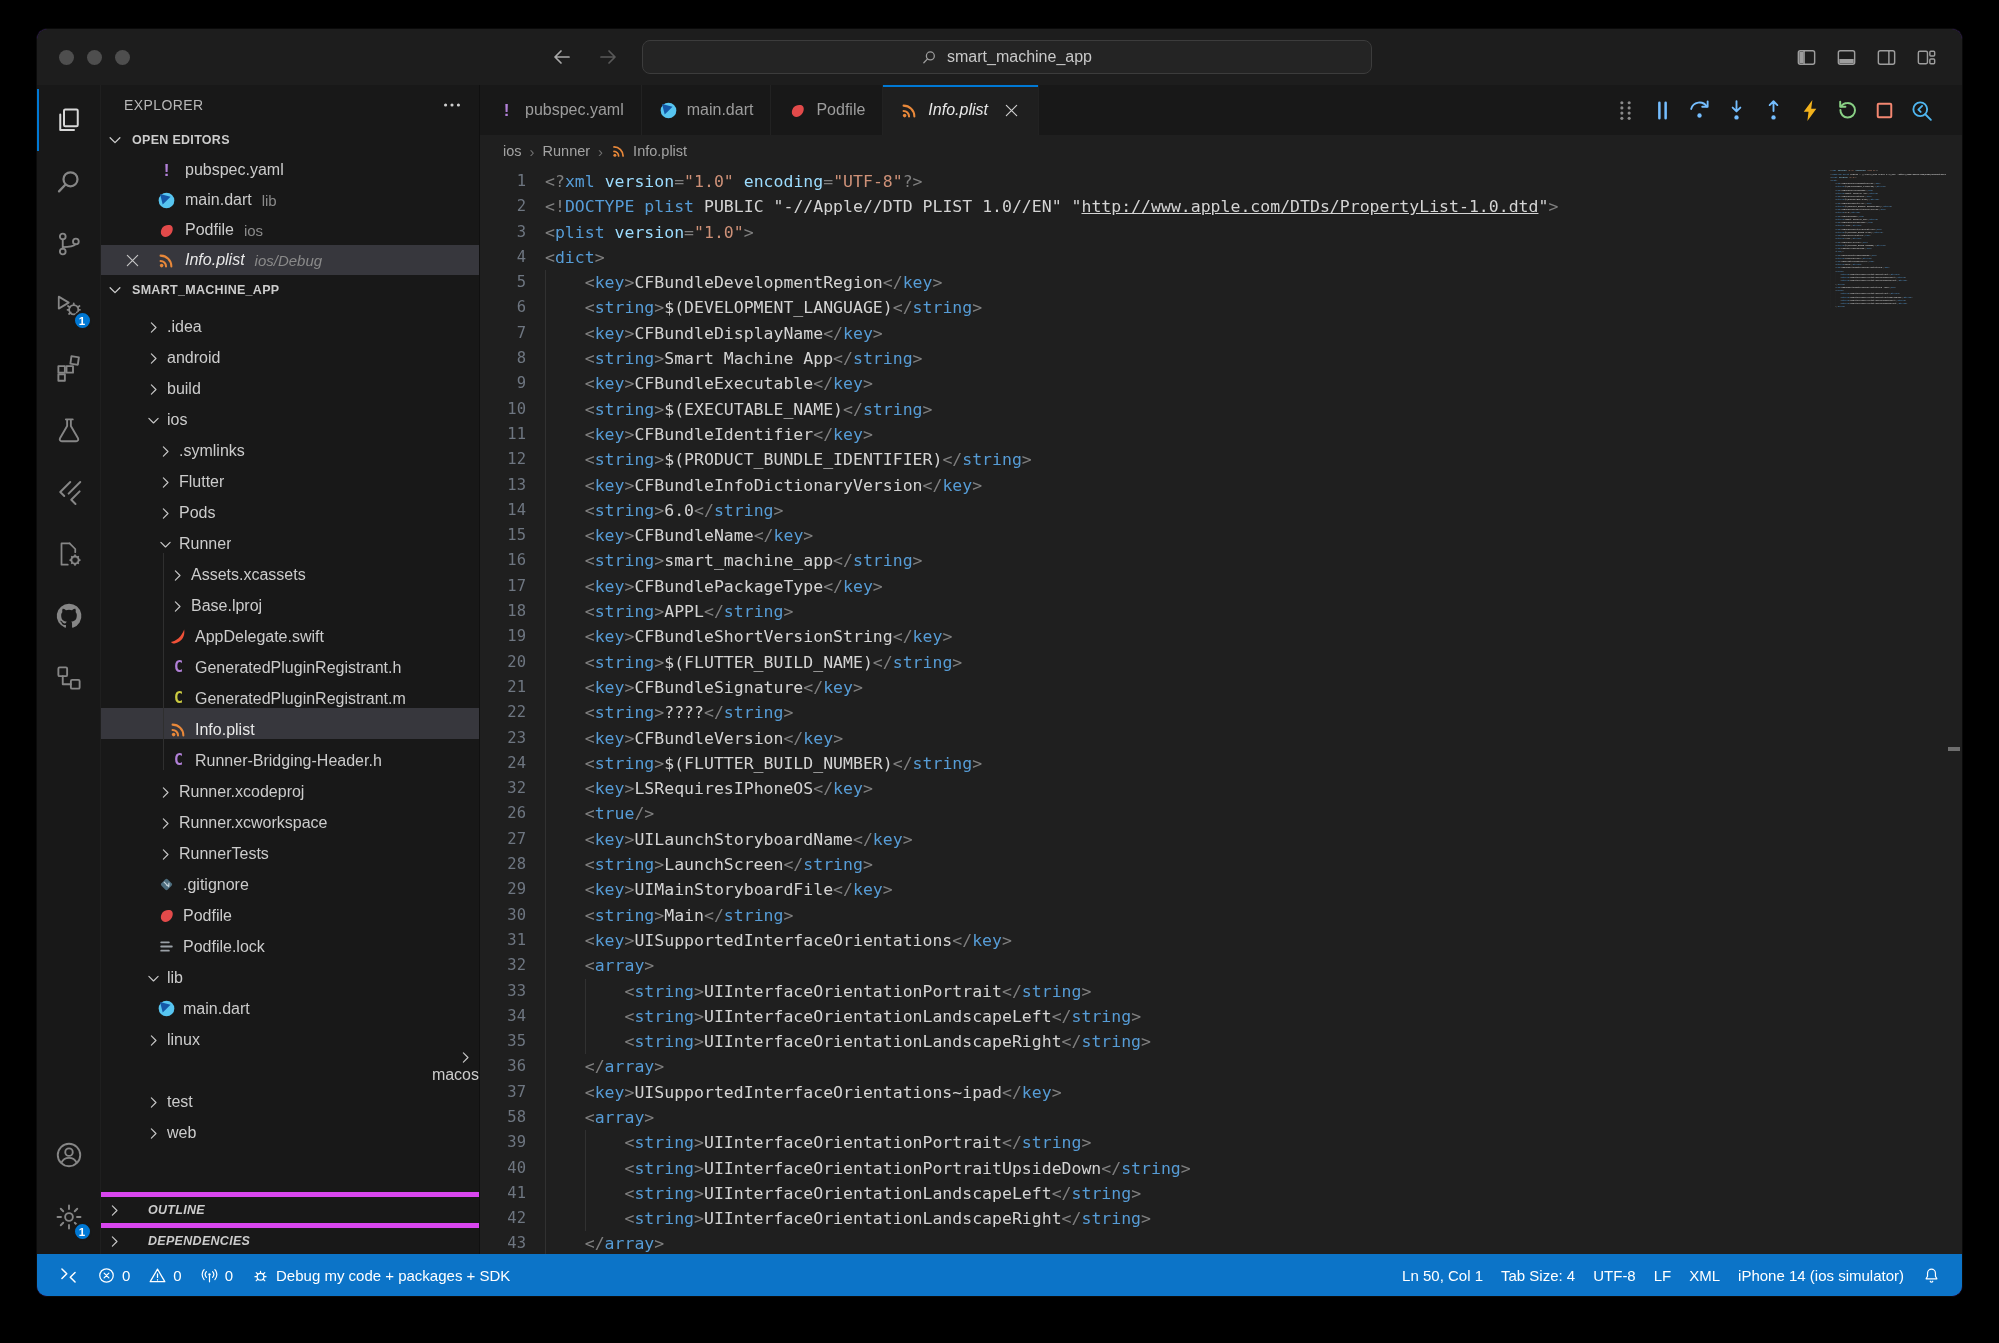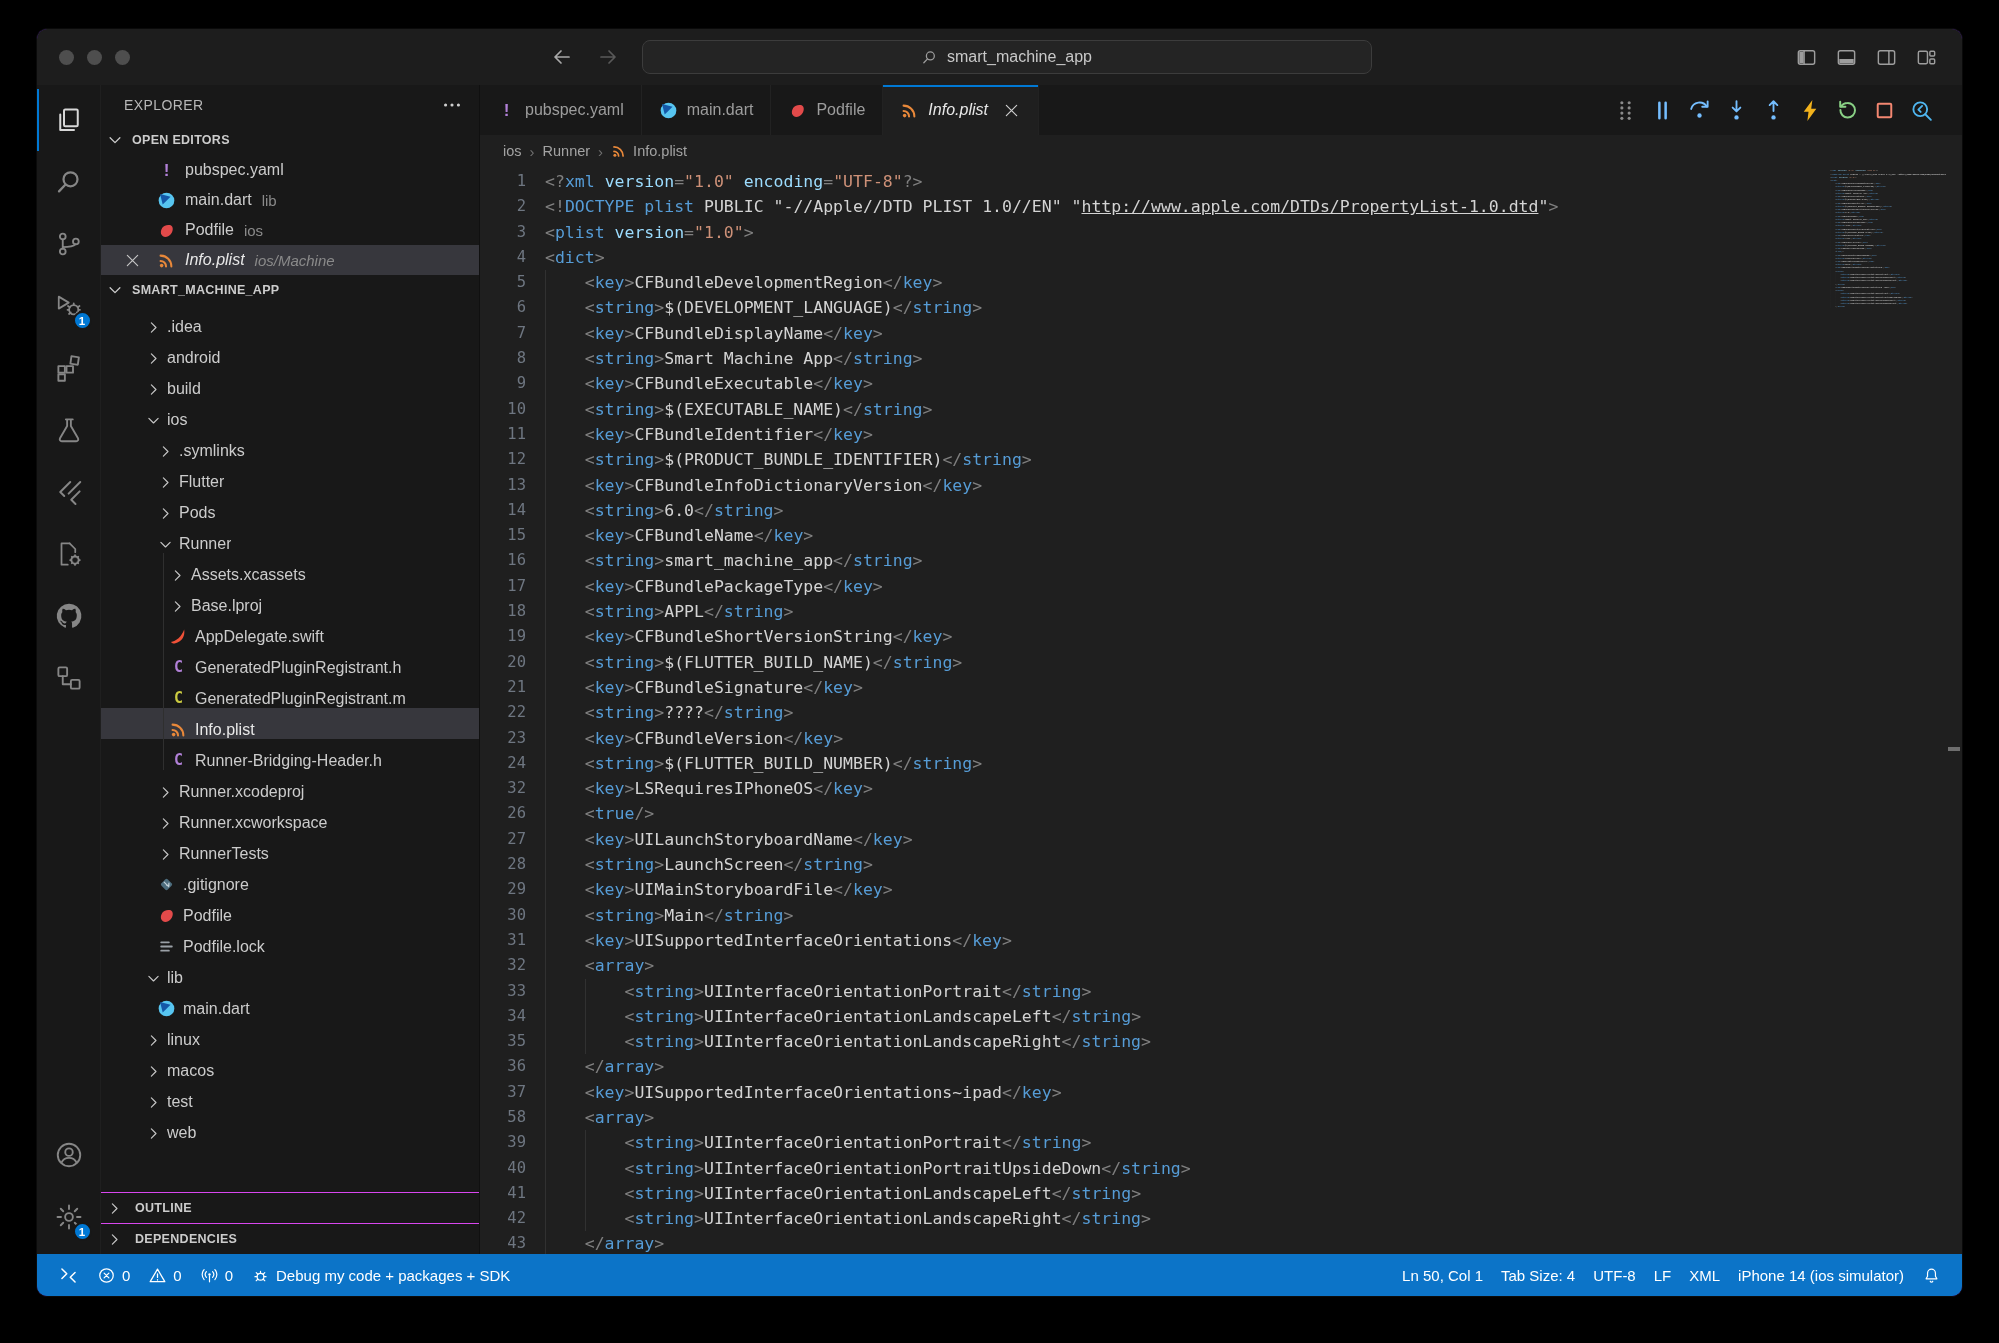--- a/index.html
+++ b/index.html
@@ -318,7 +318,7 @@
                 </svg>
               </span>
               <span class="lbl it">Info.plist</span>
-              <span class="detail it">ios/Machine</span>
+              <span class="detail it">ios/Debug</span>
             </div>
           </div>
         <div class="sec-h">

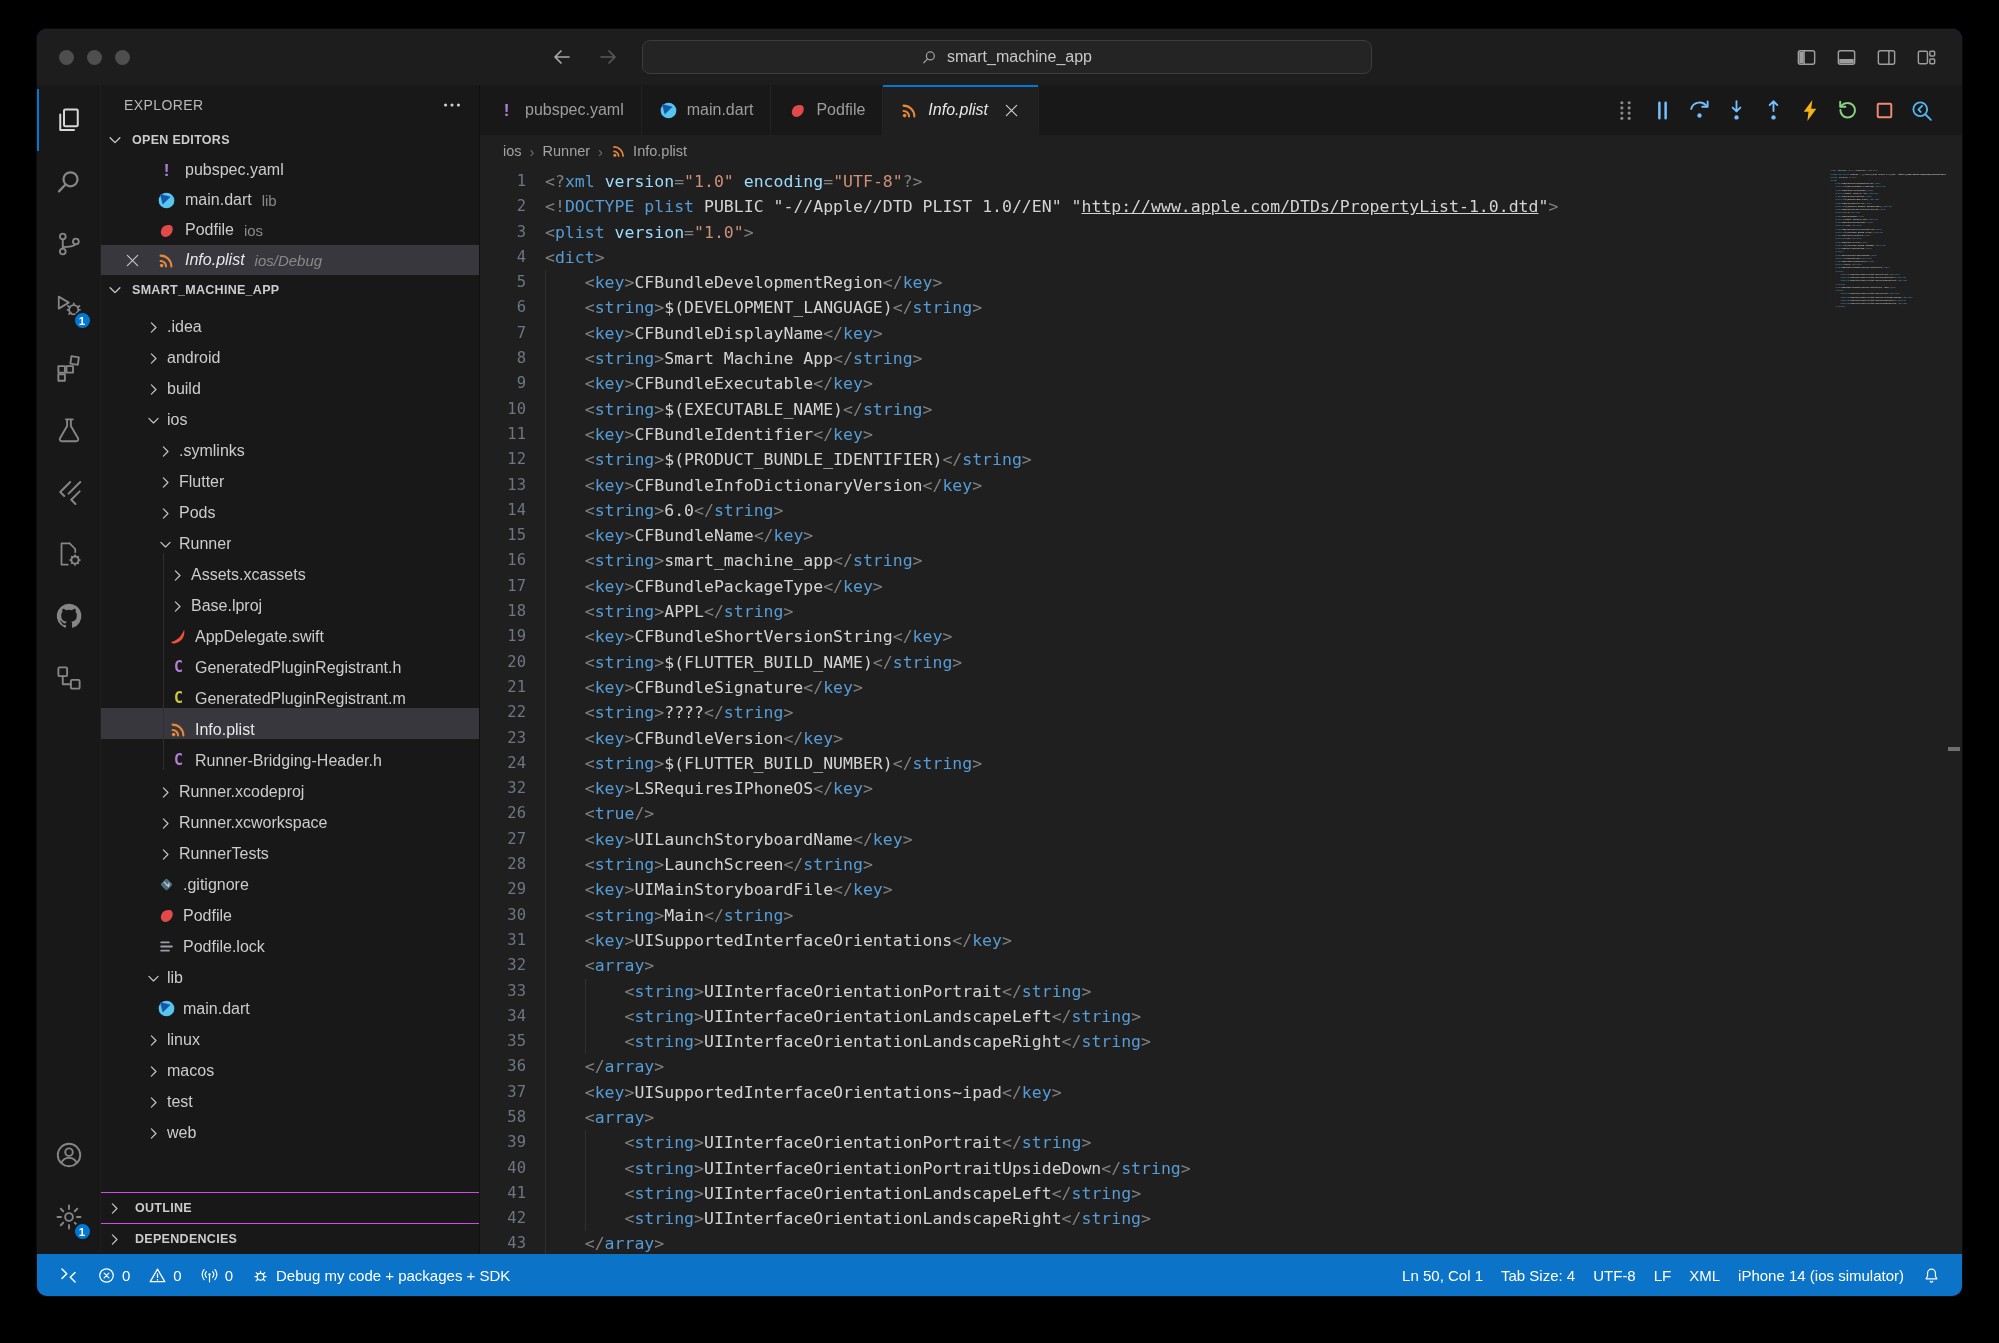--- a/index.html
+++ b/index.html
@@ -521,7 +521,7 @@
               </span>
               <span class="lbl">linux</span>
             </div>
-            <div class="tree-row" style="padding-left: 44px;">
+            <div class="tree-row" style="padding-left: 44px; flex-direction: column;">
               <span class="chev">
                 <svg viewBox="0 0 24 24" fill="none" stroke="currentColor" stroke-width="1.7" stroke-linecap="round" stroke-linejoin="round" style="width:100%;height:100%;display:block">
                   <path d="M9 5.5l6.5 6.5L9 18.5"></path>

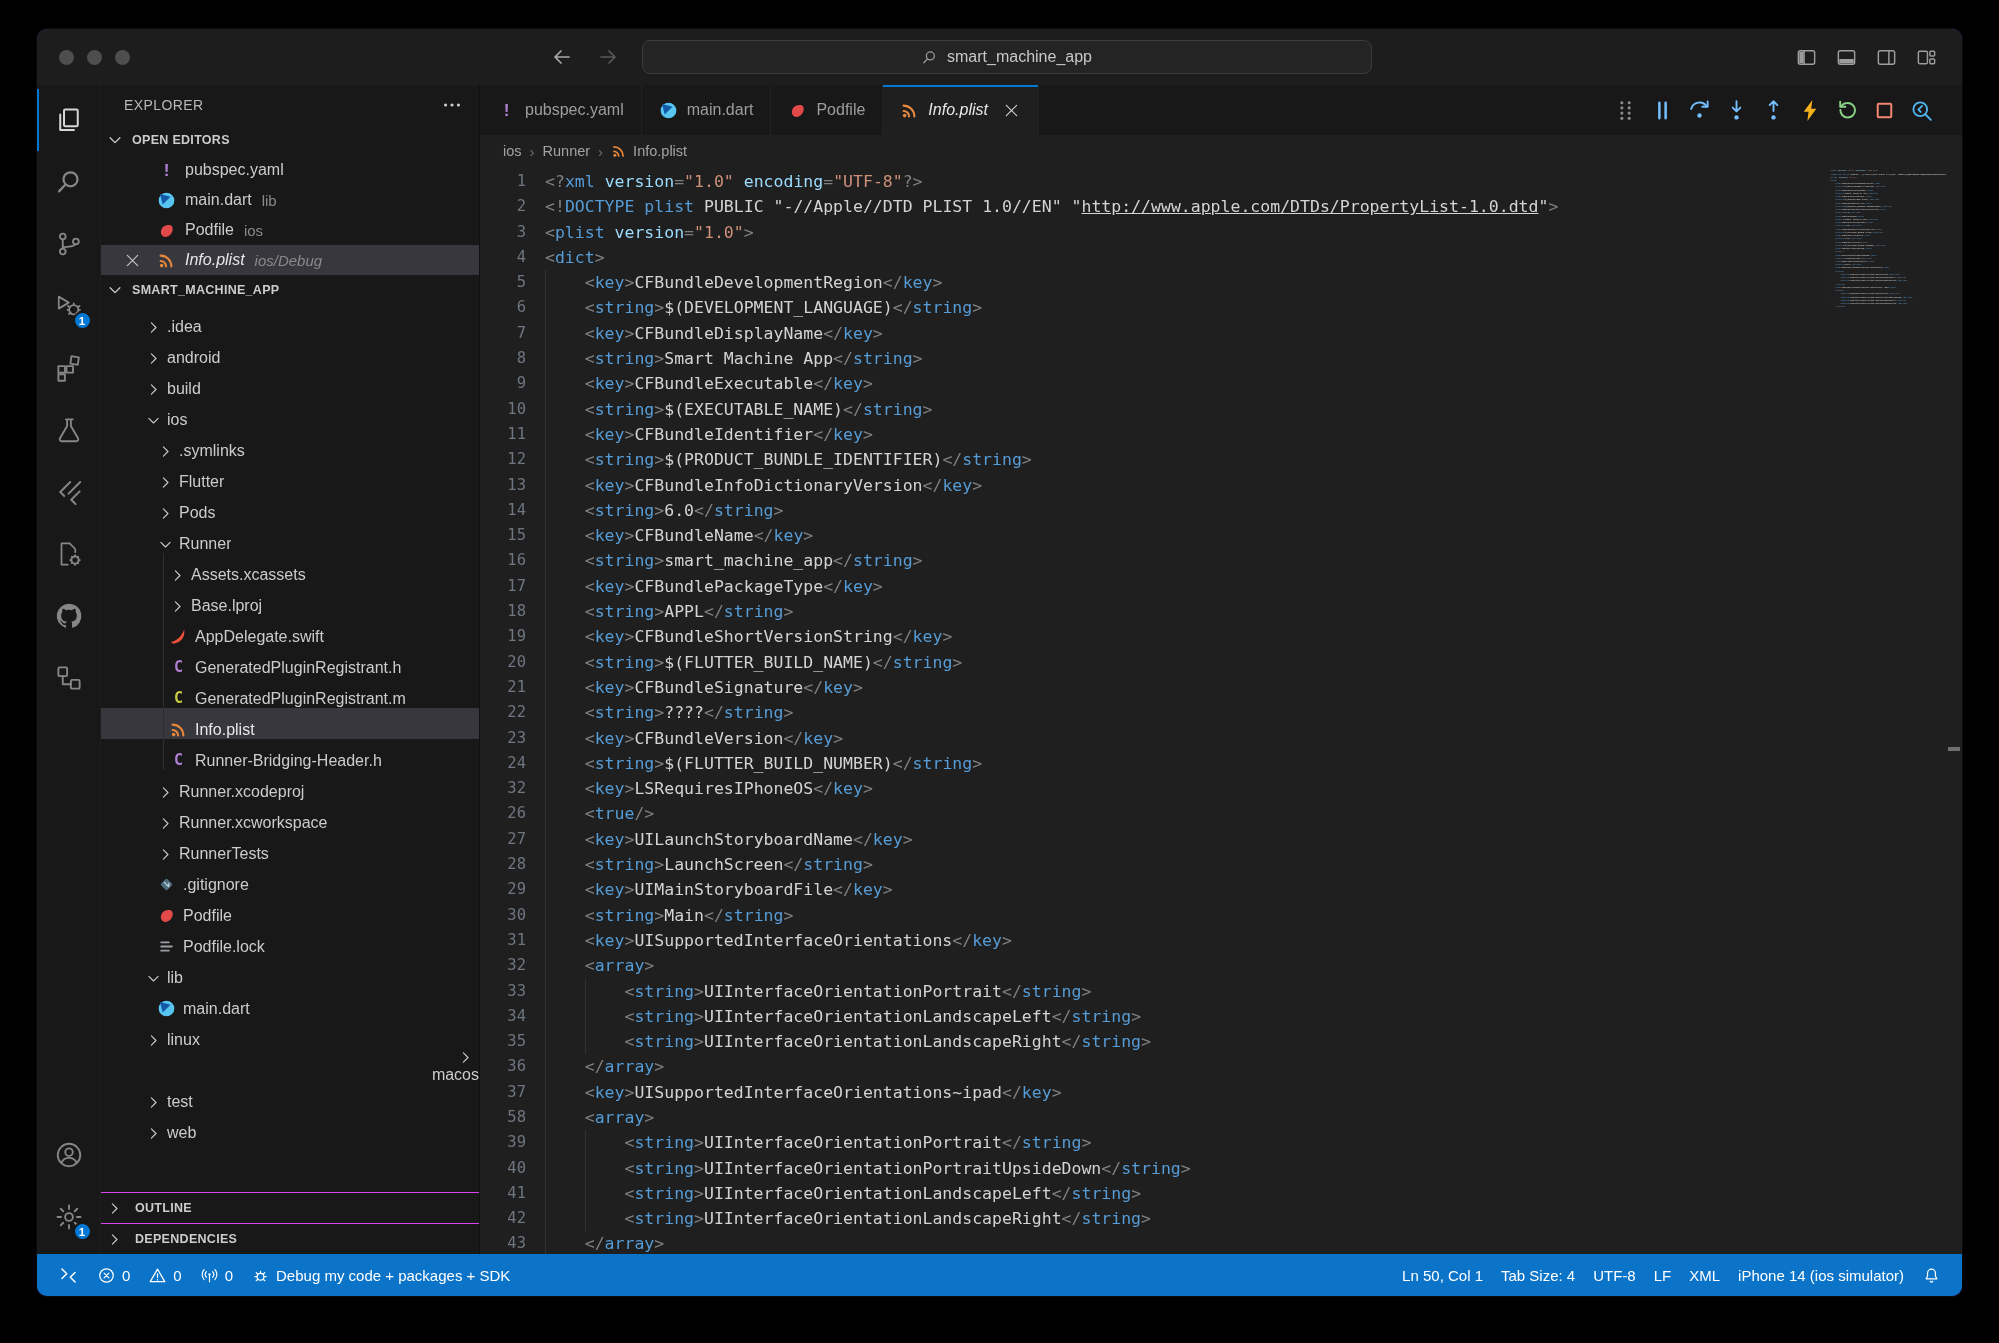--- a/index.html
+++ b/index.html
@@ -47,7 +47,7 @@
   .chev svg{width:100%;height:100%;}
   .chev.down svg{transform:rotate(90deg);}
   .sb-fill{flex:1;}
-  .bottom-sec{height:31px;border-top:1px solid #d946ef;display:flex;align-items:center;font-weight:700;font-size:12.5px;padding-left:5px;gap:7px;flex:0 0 auto;letter-spacing:.3px;cursor:pointer;}
+  .bottom-sec{height:31px;border-top:5px solid #d946ef;display:flex;align-items:center;font-weight:700;font-size:12.5px;padding-left:5px;gap:20px;flex:0 0 auto;letter-spacing:.3px;cursor:pointer;font-style:italic;}
   
   .editor{flex:1;display:flex;flex-direction:column;min-width:0;background:#1f1f1f;border-left:1px solid #101010;}
   .tabstrip{height:50px;background:#181818;display:flex;align-items:stretch;flex:0 0 auto;}

